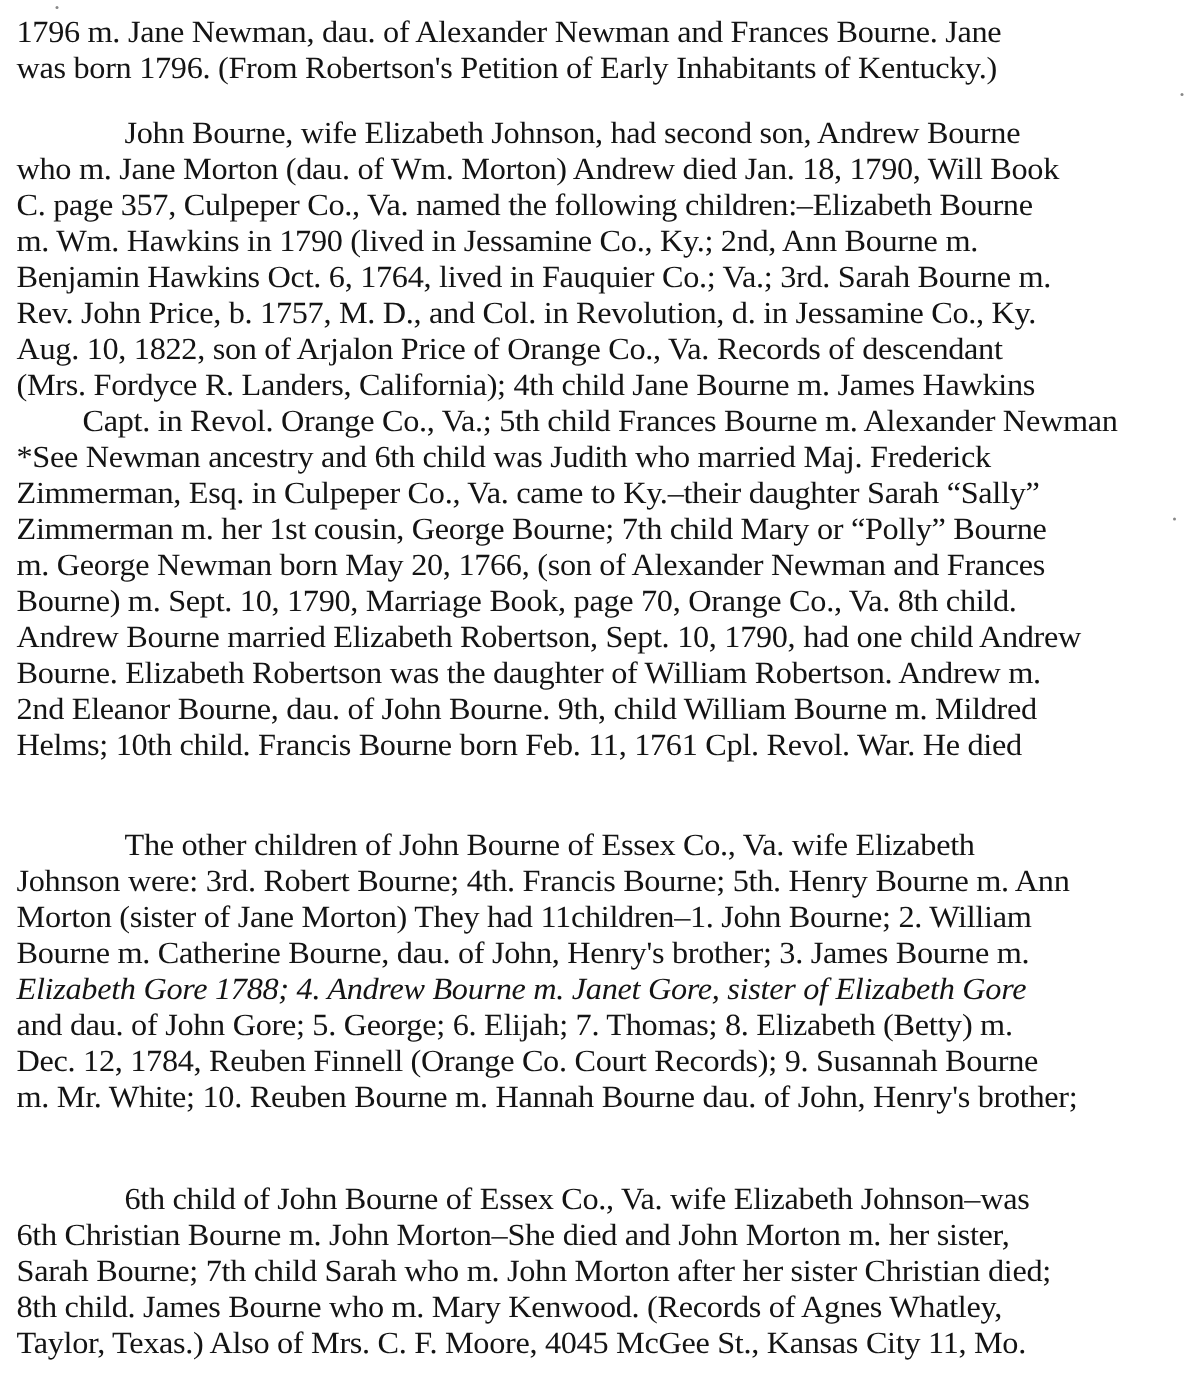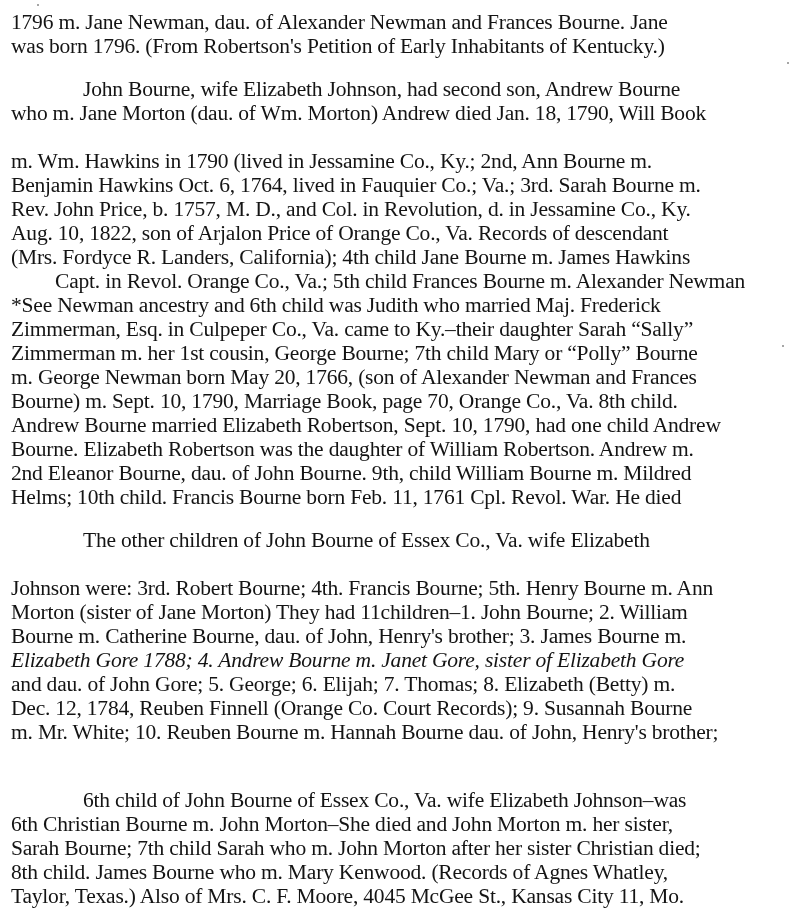--- a/index.html
+++ b/index.html
@@ -42,6 +42,7 @@
 
   <div class="line indent" style="top: 77px; text-align: left; text-align-last: left;"><span style="display: inline-block; transform-origin: left center; transform: scaleX(1.05);">John Bourne, wife Elizabeth Johnson, had second son, Andrew Bourne</span></div>
   <div class="line" style="top: 101px; text-align: left; text-align-last: left;"><span style="display: inline-block; transform-origin: left center; transform: scaleX(1.05);">who m. Jane Morton (dau. of Wm. Morton)  Andrew died Jan. 18, 1790, Will Book</span></div>
+  <div class="line" style="top: 125px; text-align: left; text-align-last: left;"><span style="display: inline-block; transform-origin: left center; transform: scaleX(1.05);">C. page 357, Culpeper Co., Va. named the following children:–Elizabeth Bourne</span></div>
   <div class="line" style="top: 149px; text-align: right; text-align-last: left;"><span style="display: inline-block; transform-origin: left center; transform: scaleX(1.05);">m. Wm. Hawkins in 1790 (lived in Jessamine Co., Ky.; 2nd, Ann Bourne m.</span></div>
   <div class="line" style="top: 173px; text-align: left; text-align-last: left;"><span style="display: inline-block; transform-origin: left center; transform: scaleX(1.05);">Benjamin Hawkins Oct. 6, 1764, lived in Fauquier Co.; Va.; 3rd. Sarah Bourne m.</span></div>
   <div class="line" style="top: 197px; text-align: left; text-align-last: left;"><span style="display: inline-block; transform-origin: left center; transform: scaleX(1.05);">Rev. John Price, b. 1757, M. D., and Col. in Revolution, d. in Jessamine Co., Ky.</span></div>

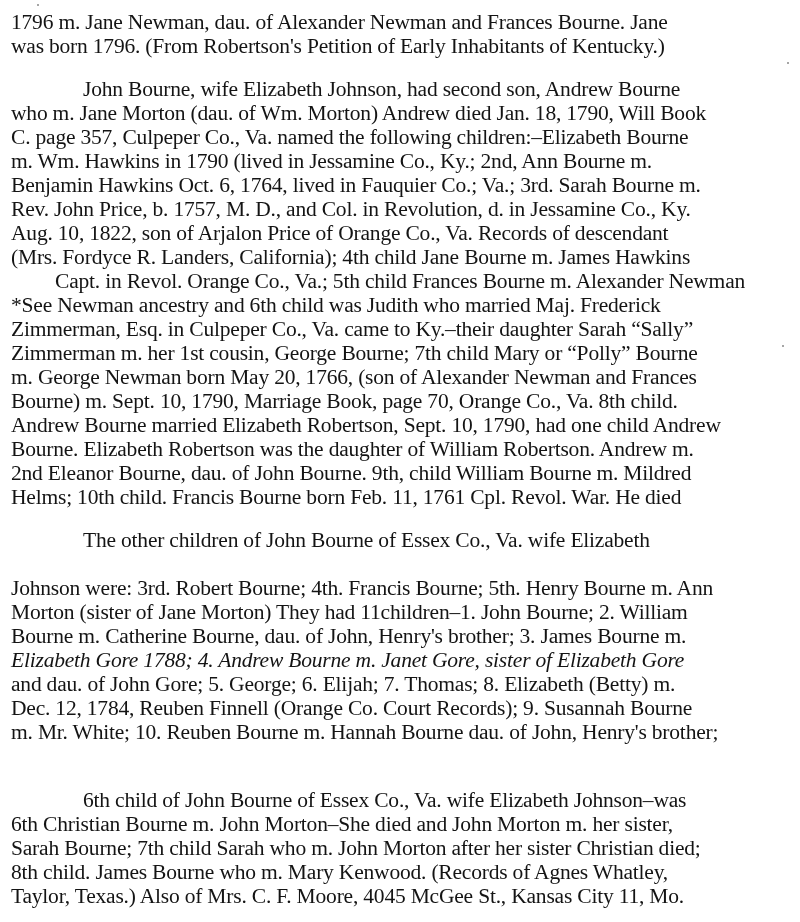--- a/index.html
+++ b/index.html
@@ -59,7 +59,7 @@
   <div class="line" style="top: 461px; text-align: left; text-align-last: left;"><span style="display: inline-block; transform-origin: left center; transform: scaleX(1.05);">2nd Eleanor Bourne, dau. of John Bourne.  9th, child William Bourne m. Mildred</span></div>
   <div class="line" style="top: 485px; text-align: left; text-align-last: left;"><span style="display: inline-block; transform-origin: left center; transform: scaleX(1.05);">Helms; 10th child. Francis Bourne born Feb. 11, 1761 Cpl. Revol. War.  He died</span></div>
 
-  <div class="line indent" style="top: 528px; text-align: center; text-align-last: left; font-family: Liberation Serif, serif;"><span style="display: inline-block; transform-origin: left center; transform: scaleX(1.05);">The other children of John Bourne of Essex Co., Va. wife Elizabeth</span></div>
+  <div class="line indent" style="top: 552px; text-align: center; text-align-last: left; font-family: Liberation Serif, serif;"><span style="display: inline-block; transform-origin: left center; transform: scaleX(1.05);">The other children of John Bourne of Essex Co., Va. wife Elizabeth</span></div>
   <div class="line" style="top: 576px; text-align: left; text-align-last: left;"><span style="display: inline-block; transform-origin: left center; transform: scaleX(1.05);">Johnson were: 3rd. Robert Bourne; 4th. Francis Bourne; 5th. Henry Bourne m. Ann</span></div>
   <div class="line" style="top: 600px; text-align: left; text-align-last: left;"><span style="display: inline-block; transform-origin: left center; transform: scaleX(1.05);">Morton (sister of Jane Morton)  They had 11children–1. John Bourne; 2. William</span></div>
   <div class="line" style="top: 624px; text-align: right; text-align-last: left;"><span style="display: inline-block; transform-origin: left center; transform: scaleX(1.05);">Bourne m. Catherine Bourne, dau. of John, Henry's brother; 3. James Bourne m.</span></div>

